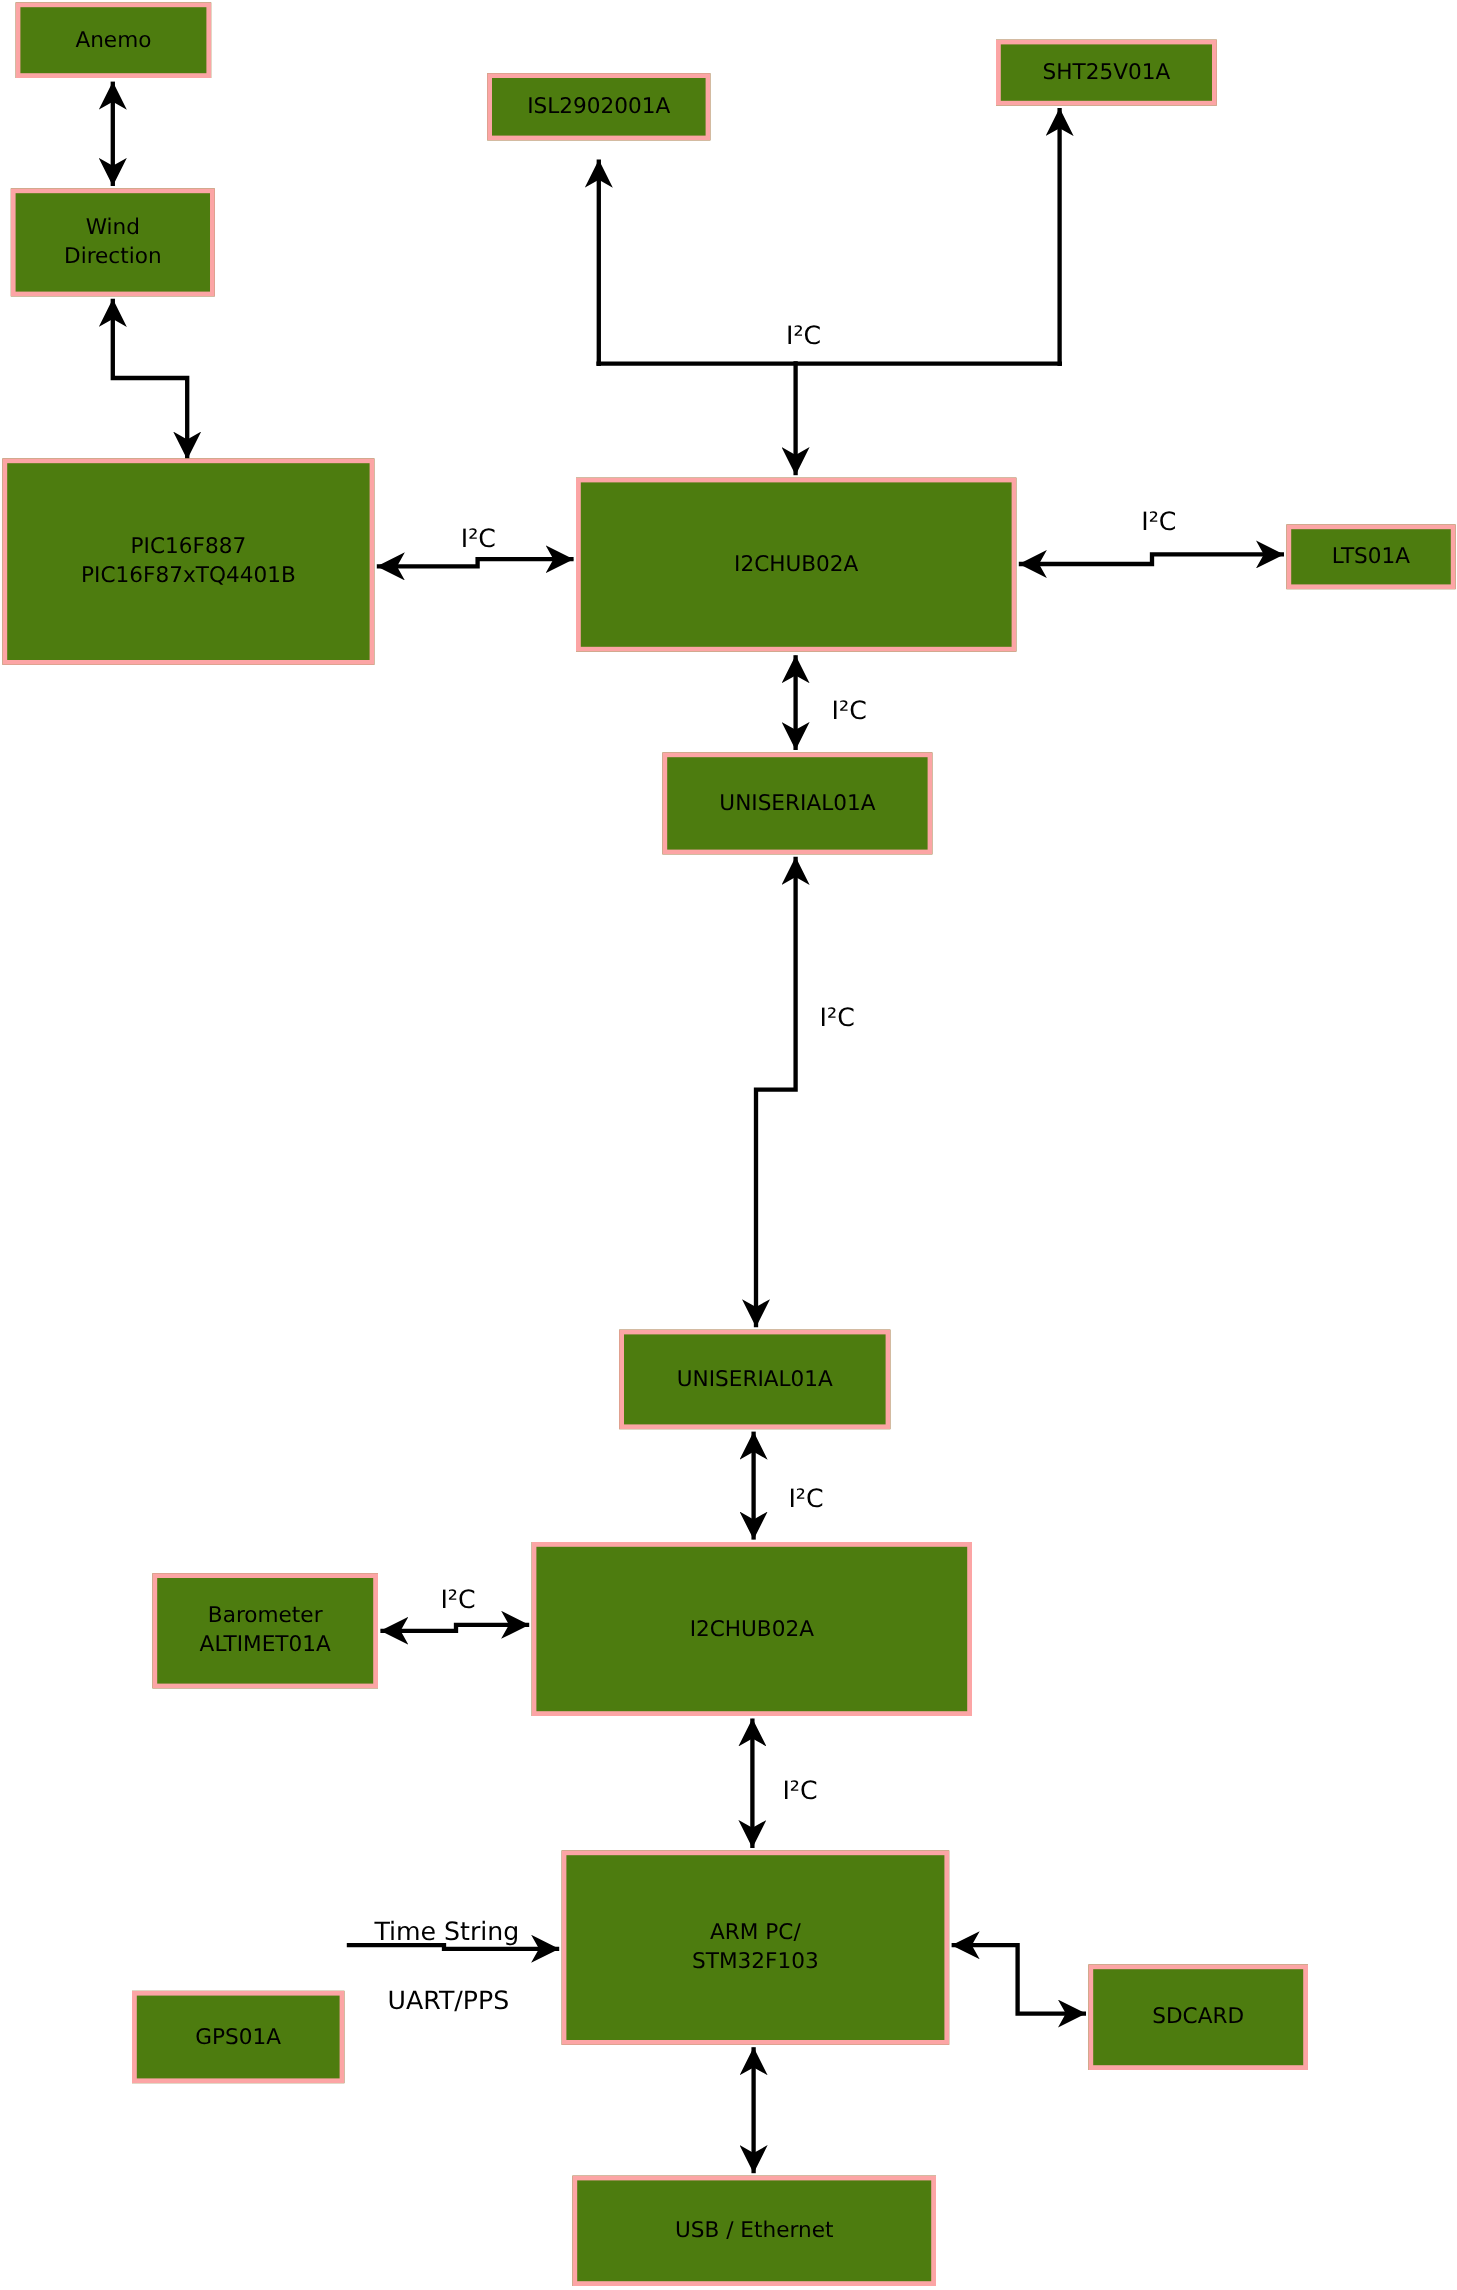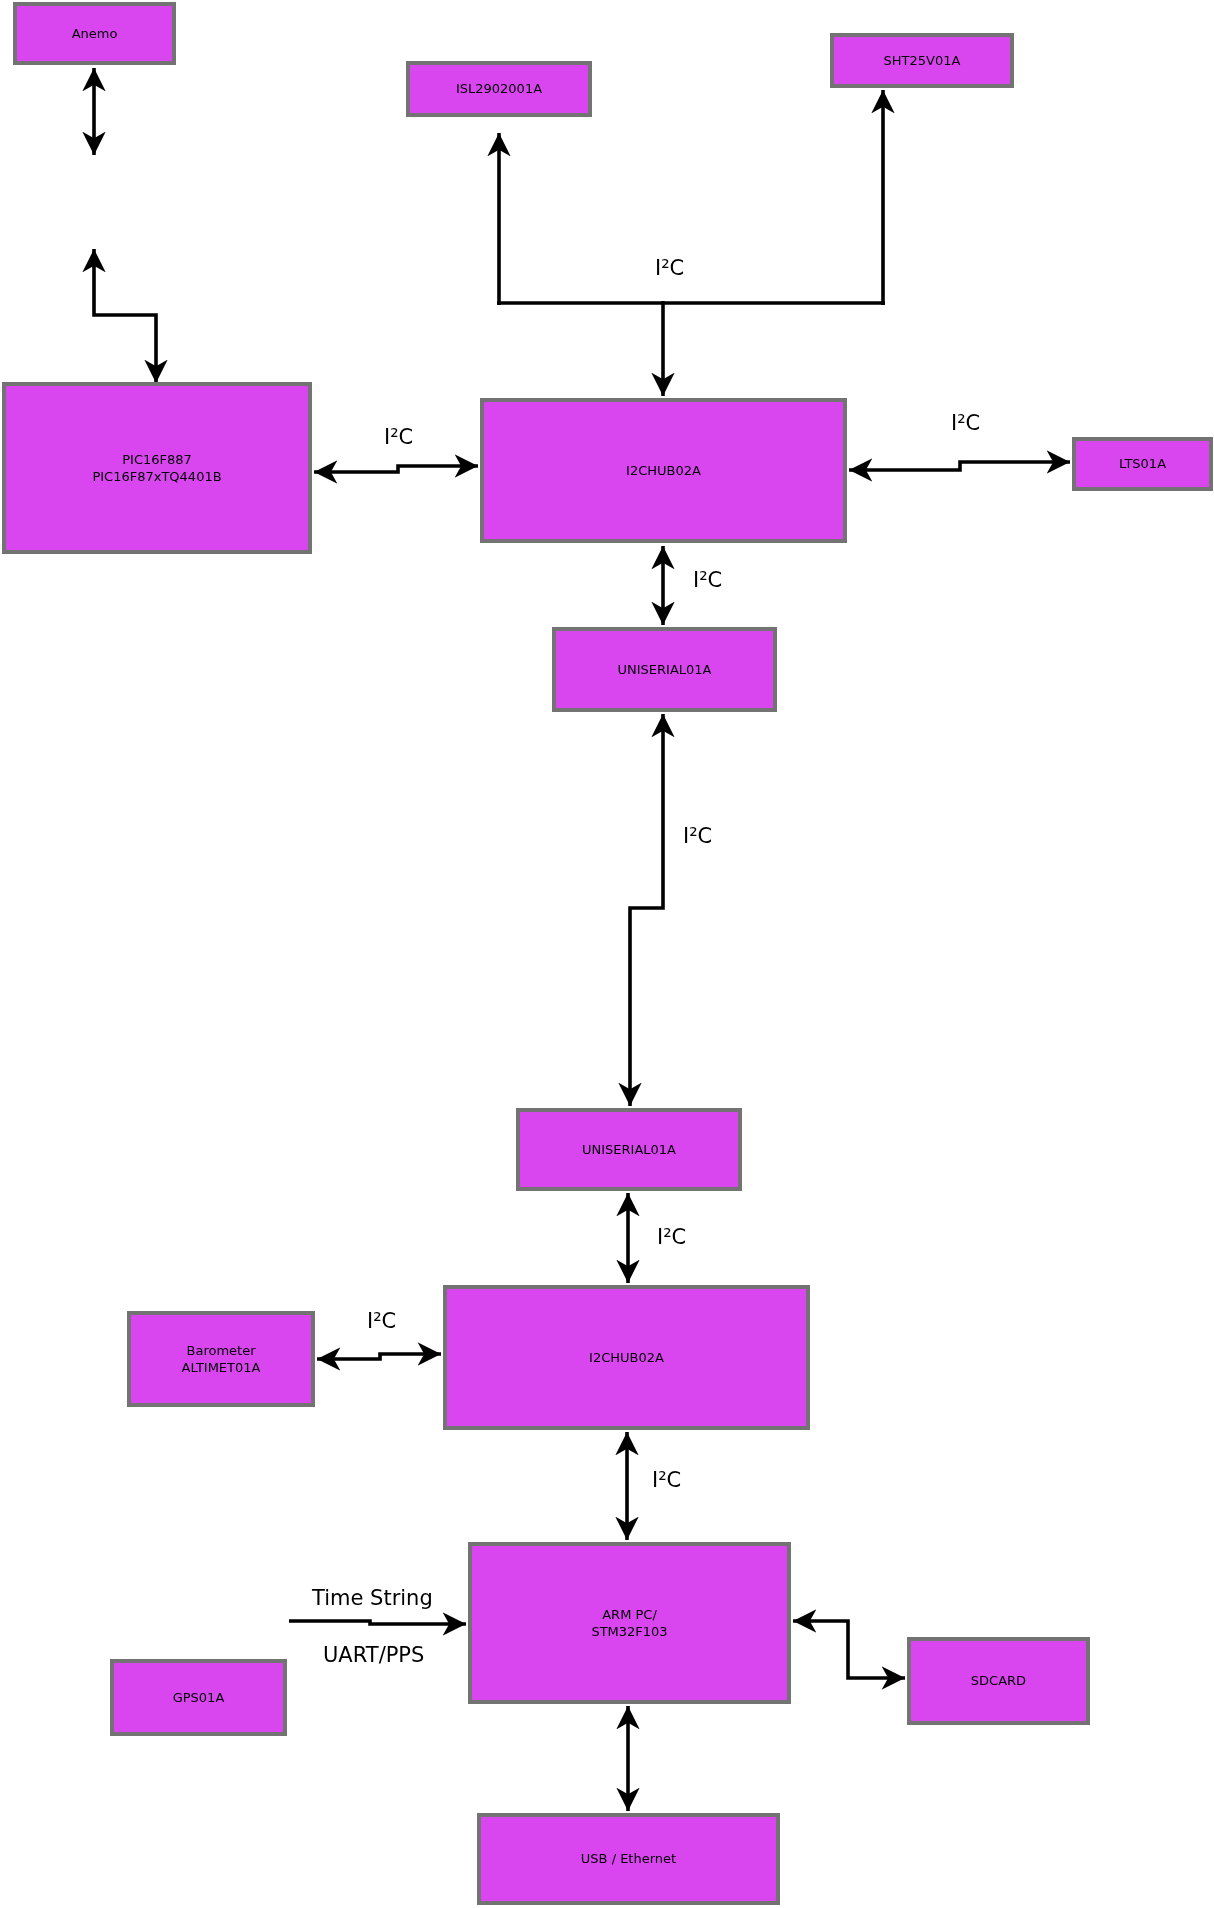--- a/index.html
+++ b/index.html
@@ -15,11 +15,11 @@
   .node{
     position:absolute;
     box-sizing:border-box;
-    background:#d946ef;
-    border:4px solid #737373;
+    background:#4d7c0f;
+    border:4px solid #fca5a5;
     display:flex;align-items:center;justify-content:center;
     text-align:center;
-    font-size:13px;
+    font-size:18px;
     line-height:1.32;
   }
   .node-label{white-space:pre-line;}

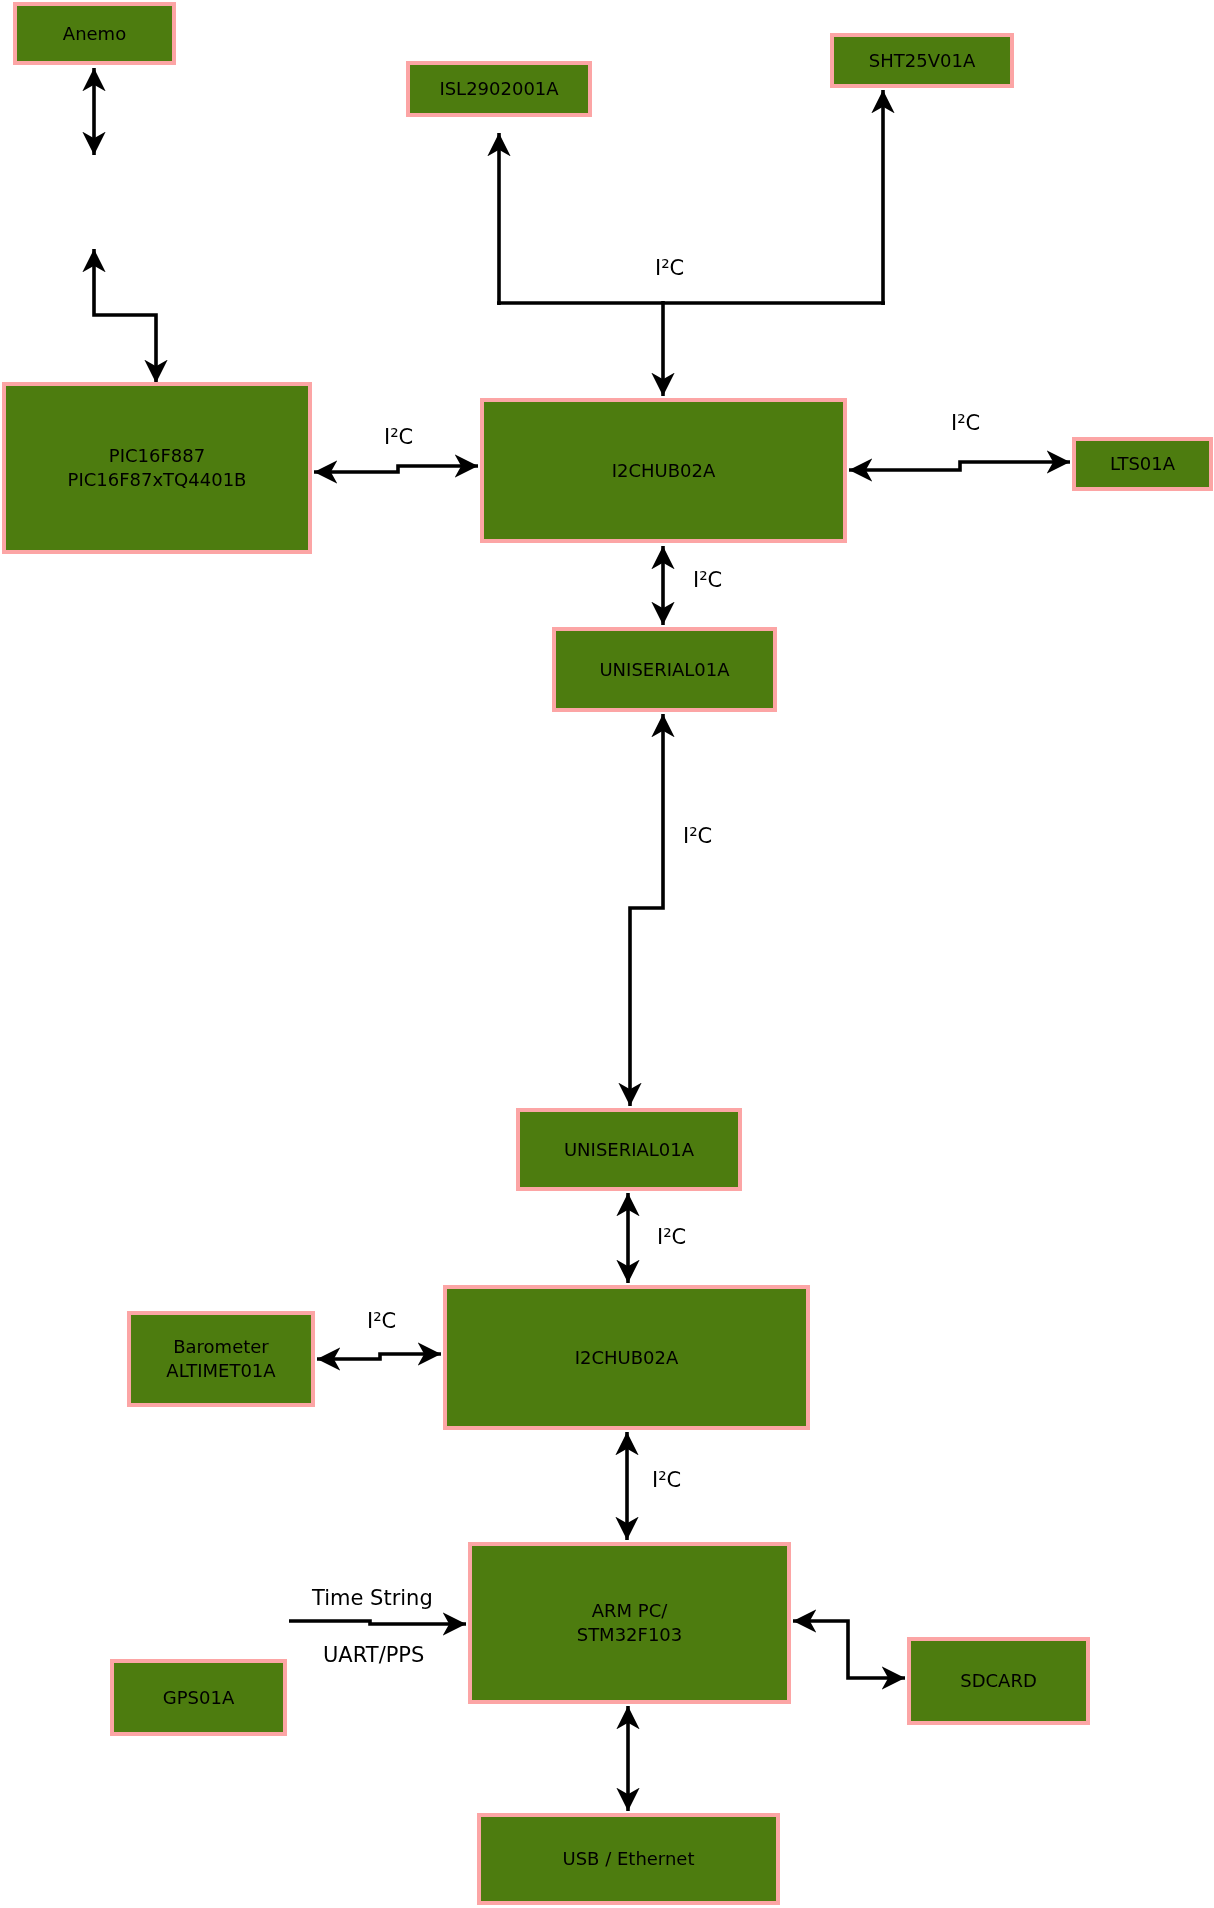--- a/index.html
+++ b/index.html
@@ -68,6 +68,10 @@
     <span class="node-label">Anemo</span>
   </div>
 
+  <div class="node" style="left:9px;top:157px;width:170px;height:90px">
+    <span class="node-label">Wind
+Direction</span>
+  </div>
 
   <div class="node" style="left:2px;top:382px;width:310px;height:172px">
     <span class="node-label">PIC16F887

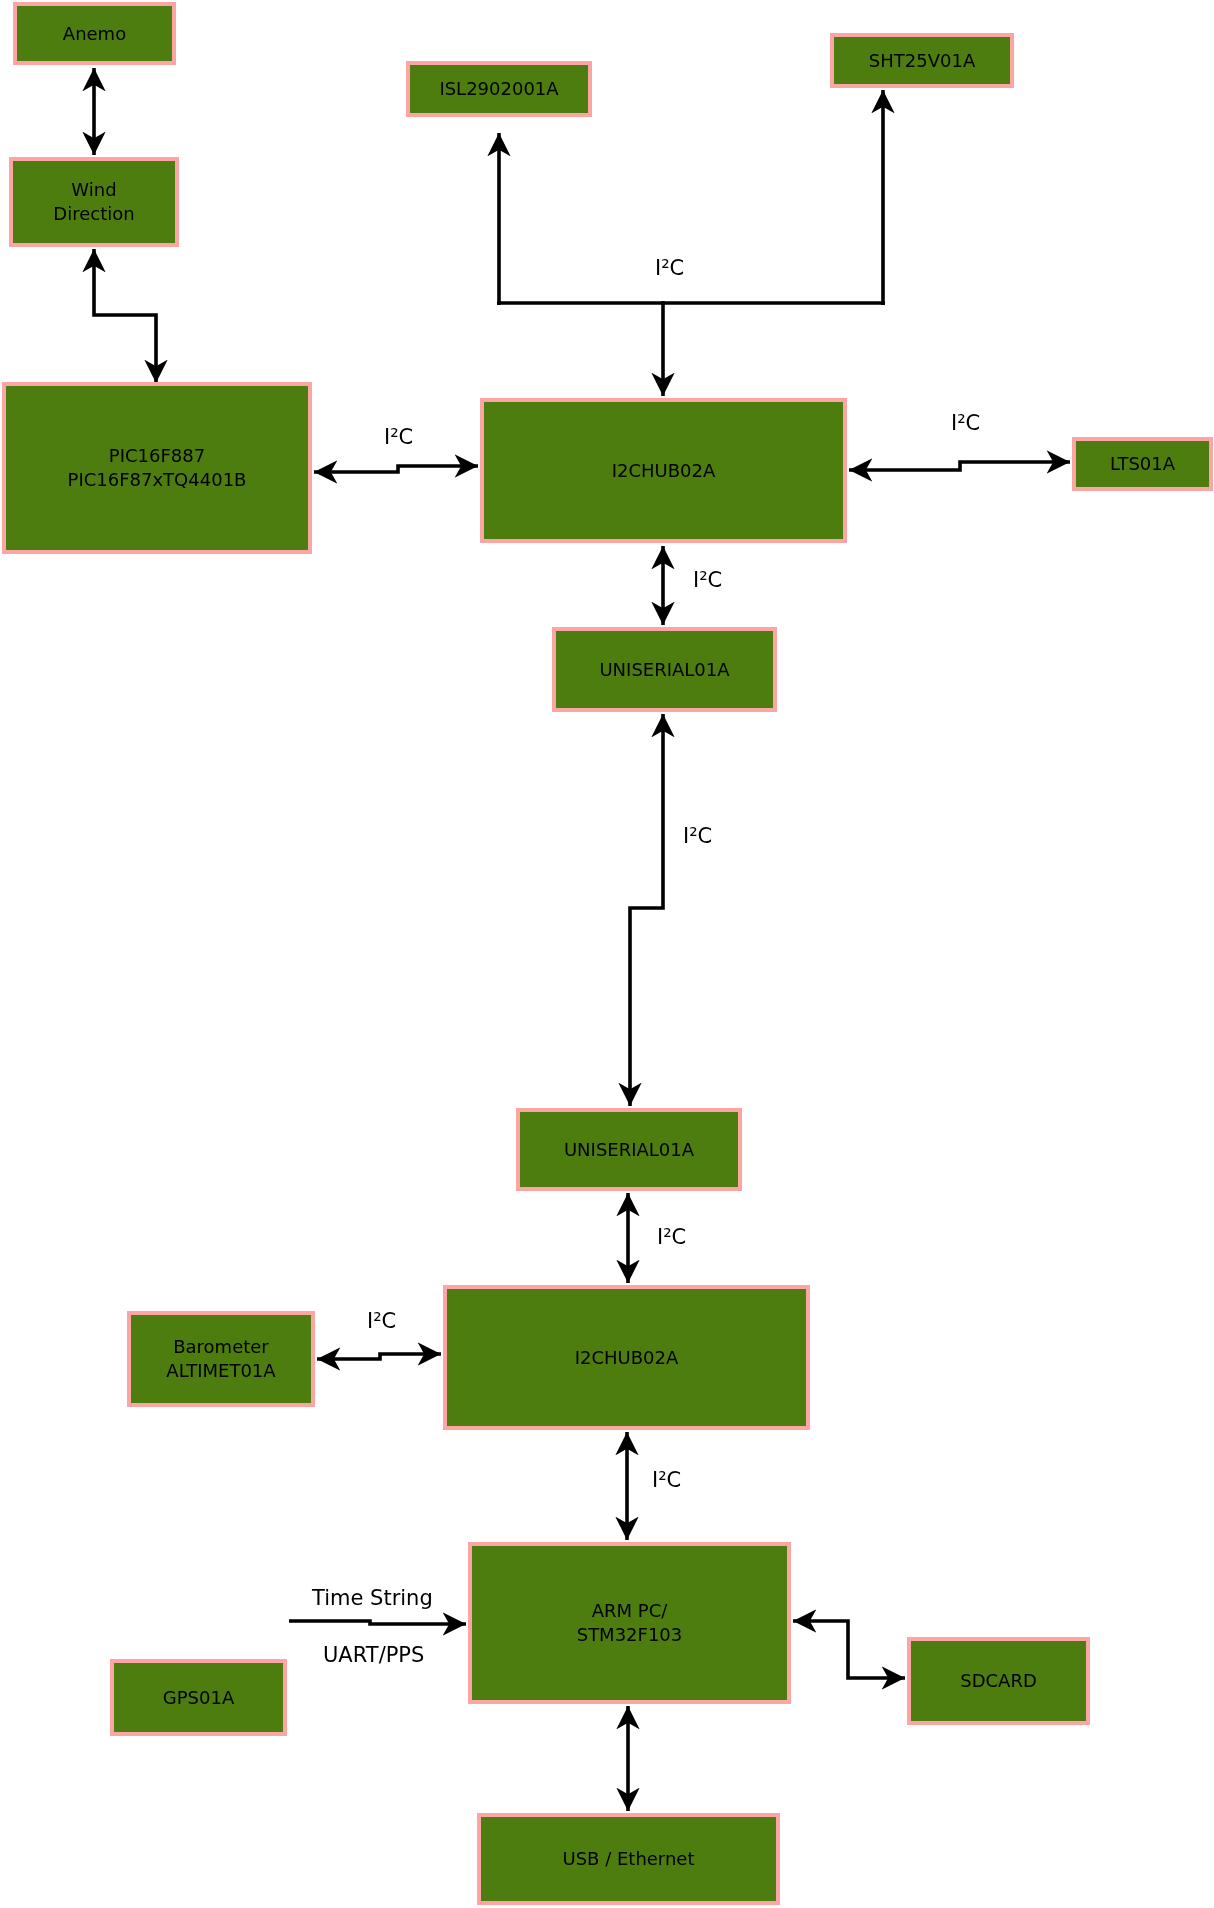--- a/index.html
+++ b/index.html
@@ -28,6 +28,7 @@
     font-size:21px;
     line-height:1;
     white-space:nowrap;
+    margin-top:12px;
   }
 </style>
 </head>

